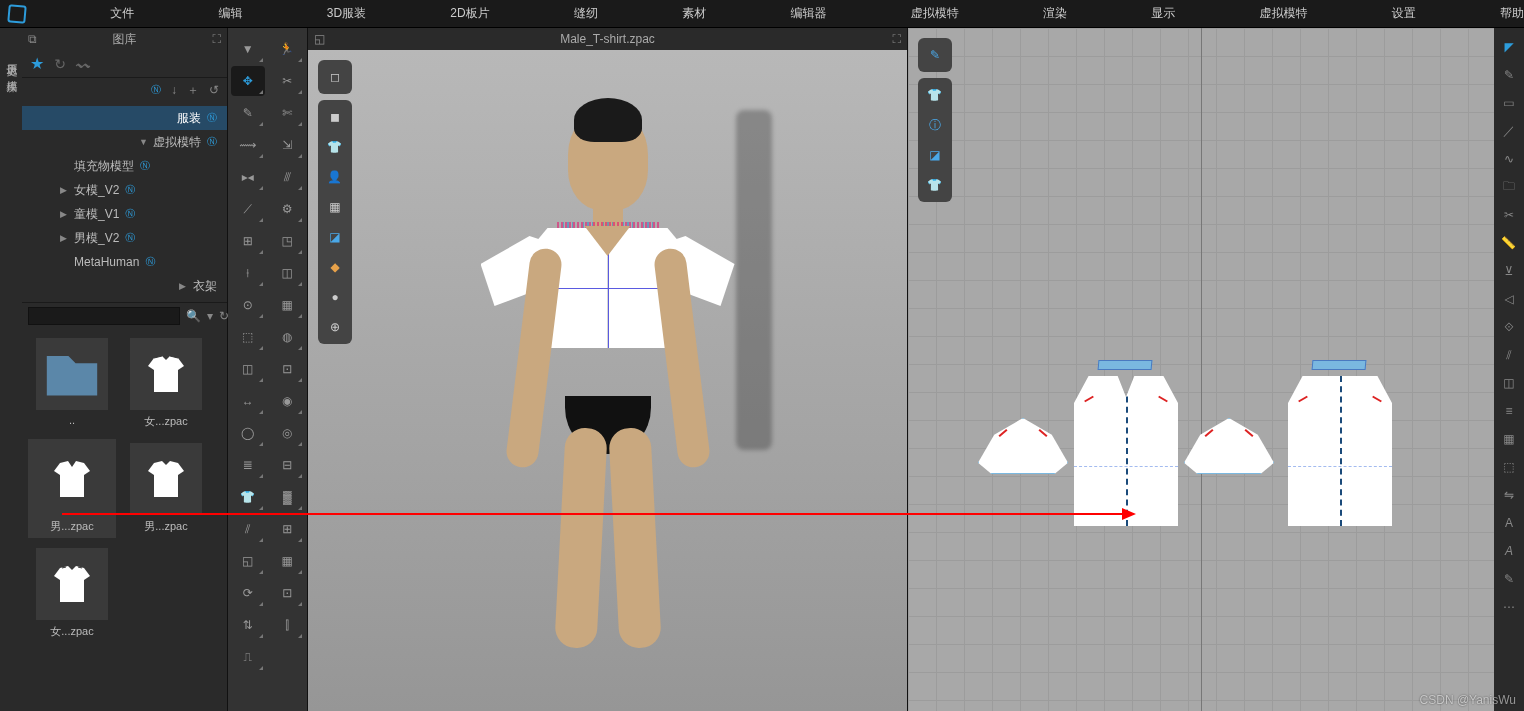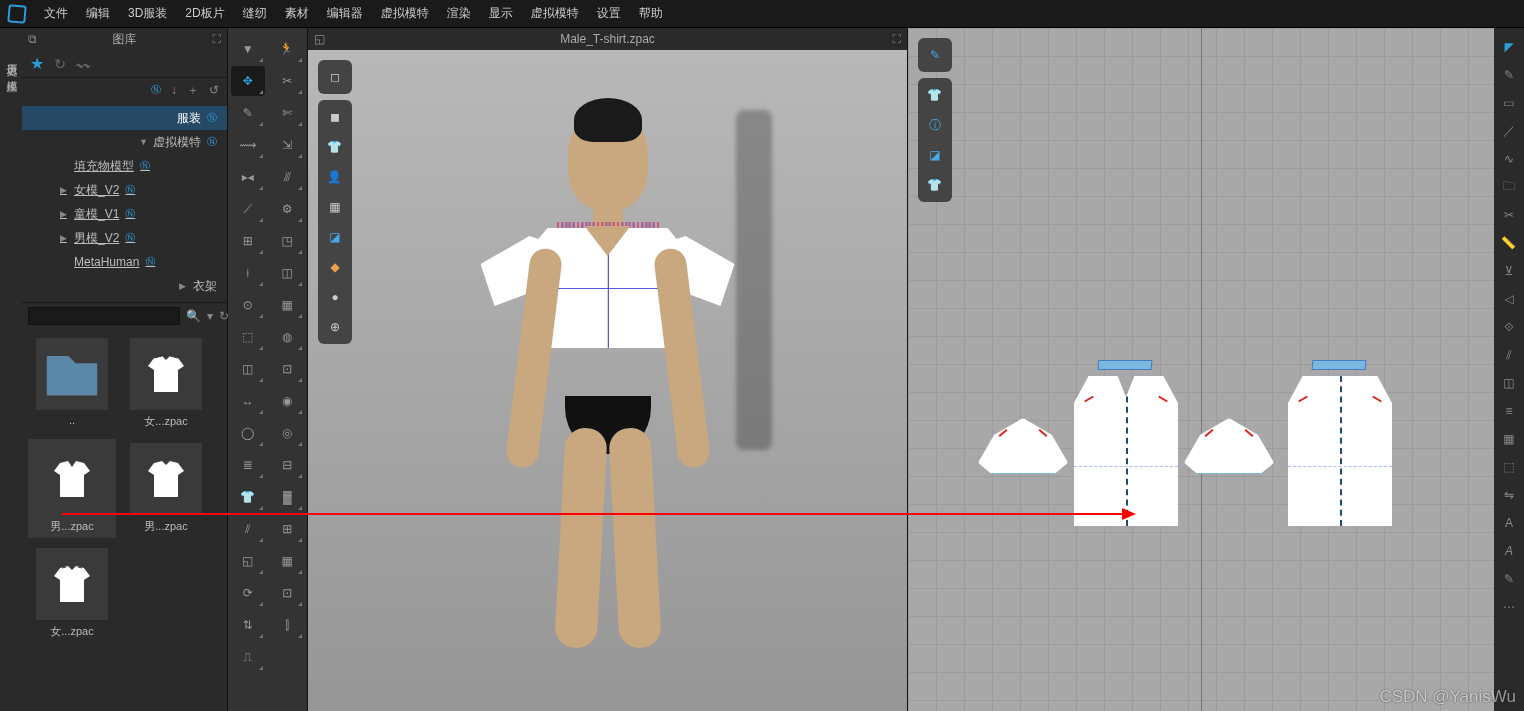--- a/index.html
+++ b/index.html
@@ -6,7 +6,7 @@
 body { width: 1524px; height: 711px; background: #181818; color: #ccc; font-size: 12px; overflow: hidden; user-select: none; }
 
 
-.menu-bar { height: 28px; background: #1a1a1a; border-bottom: 1px solid #000; display: flex; align-items: center; padding-left: 8px; gap: 18px; }
+.menu-bar { height: 28px; background: #1a1a1a; border-bottom: 1px solid #000; display: flex; align-items: center; padding-left: 8px; gap: 18px; justify-content: space-between; }
 .logo { width: 18px; height: 18px; border: 2px solid #2d9cdb; border-radius: 3px; transform: rotate(5deg); }
 .menu-item { color: #ccc; cursor: pointer; }
 

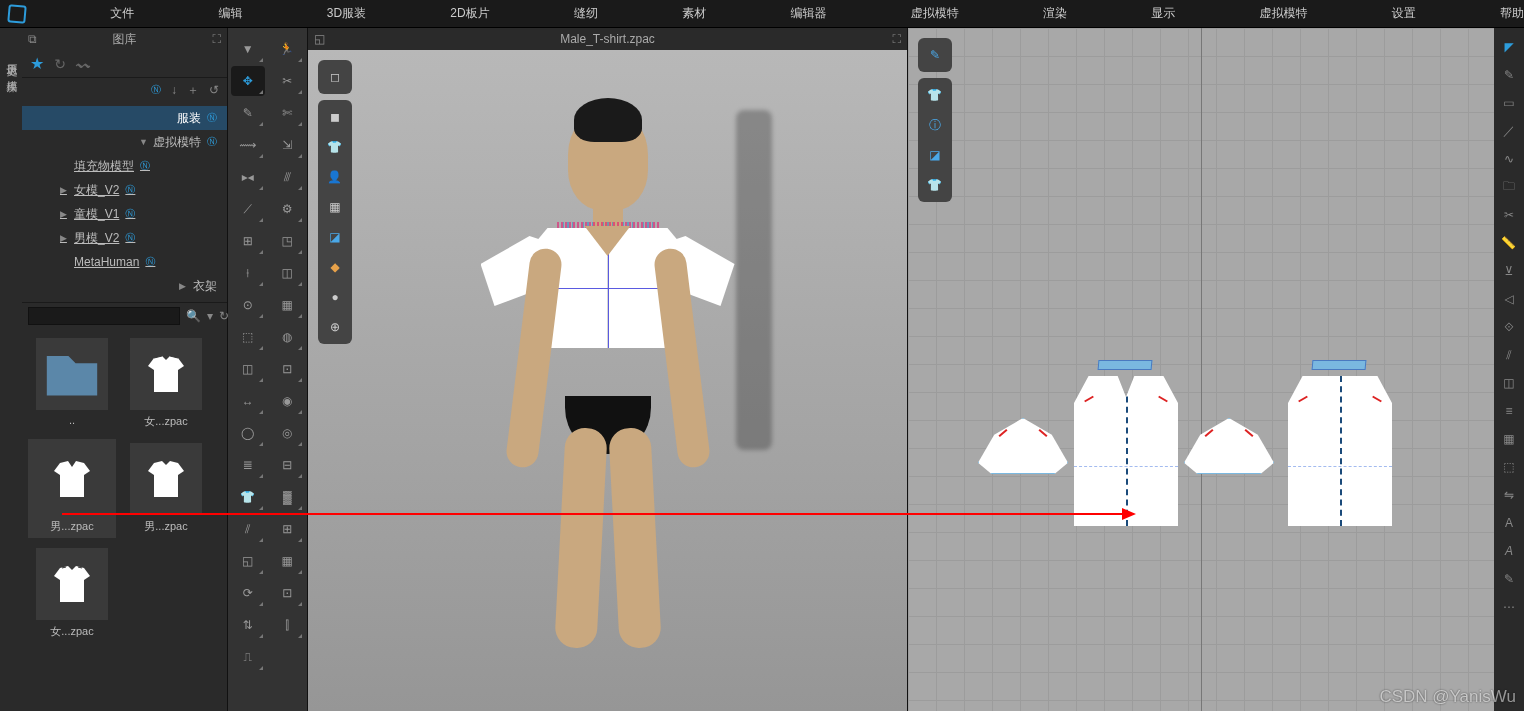--- a/index.html
+++ b/index.html
@@ -34,7 +34,7 @@
 .tree-item .arrow { font-size: 9px; width: 10px; color: #888; }
 .tree-item .n-badge { color: #2d9cdb; font-size: 10px; margin-left: 2px; }
 .indent-1 { padding-left: 22px; justify-content: flex-end; }
-.indent-2 { padding-left: 38px; text-decoration: underline; }
+.indent-2 { padding-left: 38px; }
 
 .lib-search { height: 26px; display: flex; align-items: center; padding: 0 6px; gap: 6px; border-top: 1px solid #1a1a1a; }
 .lib-search input { flex: 1; background: #1a1a1a; border: 1px solid #111; height: 18px; color: #ccc; padding: 0 4px; font-size: 11px; }

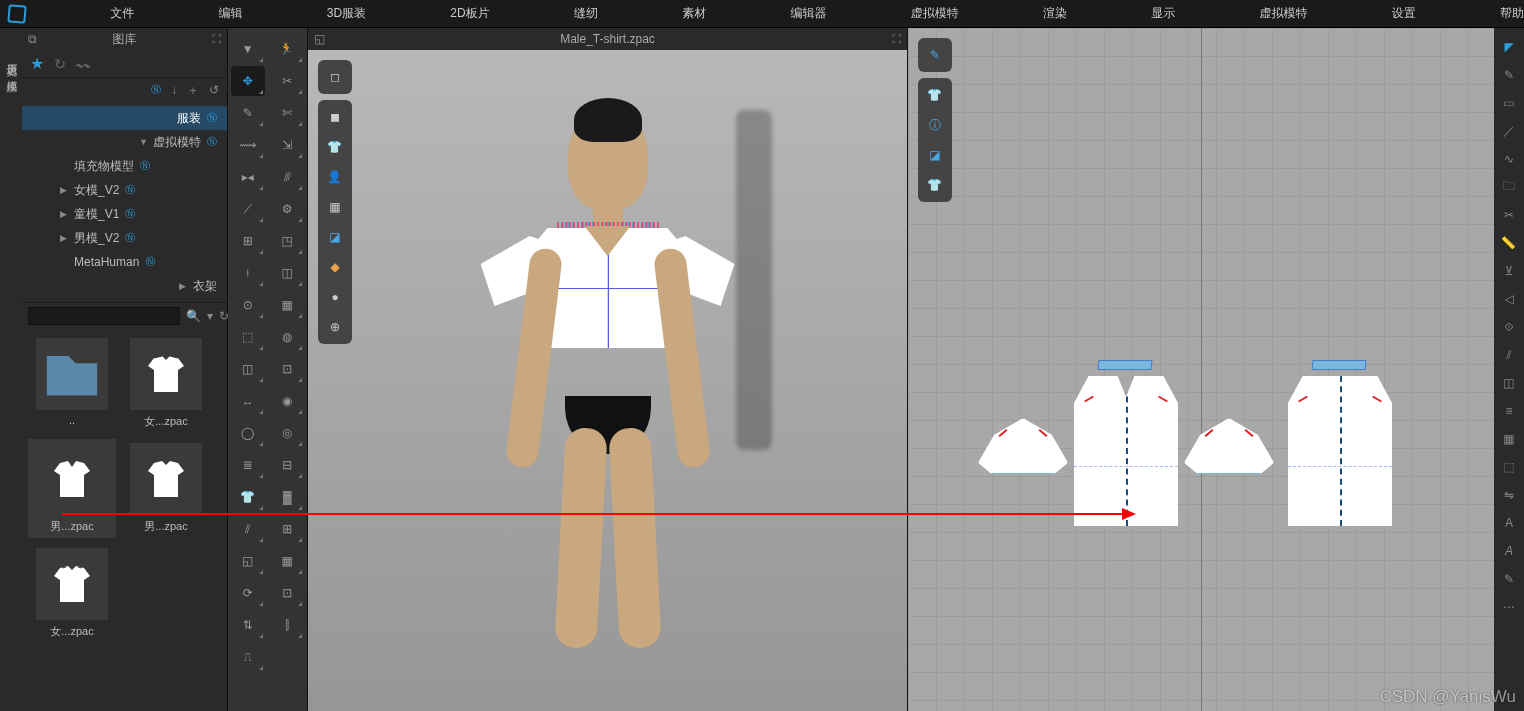--- a/index.html
+++ b/index.html
@@ -130,7 +130,7 @@
 .tshirt-ico { width:48px; height:48px; position:relative; }
 .tshirt-ico svg { width:100%; height:100%; }
 
-.watermark { position:absolute; right:8px; bottom:4px; color:#ddd; opacity:.6; font-size:17px; z-index:60; text-shadow:0 0 2px #000; }
+.watermark { position:absolute; right:8px; bottom:4px; color:#ddd; opacity:.6; font-size:12px; z-index:60; text-shadow:0 0 2px #000; }
 </style>
 </head>
 <body>

